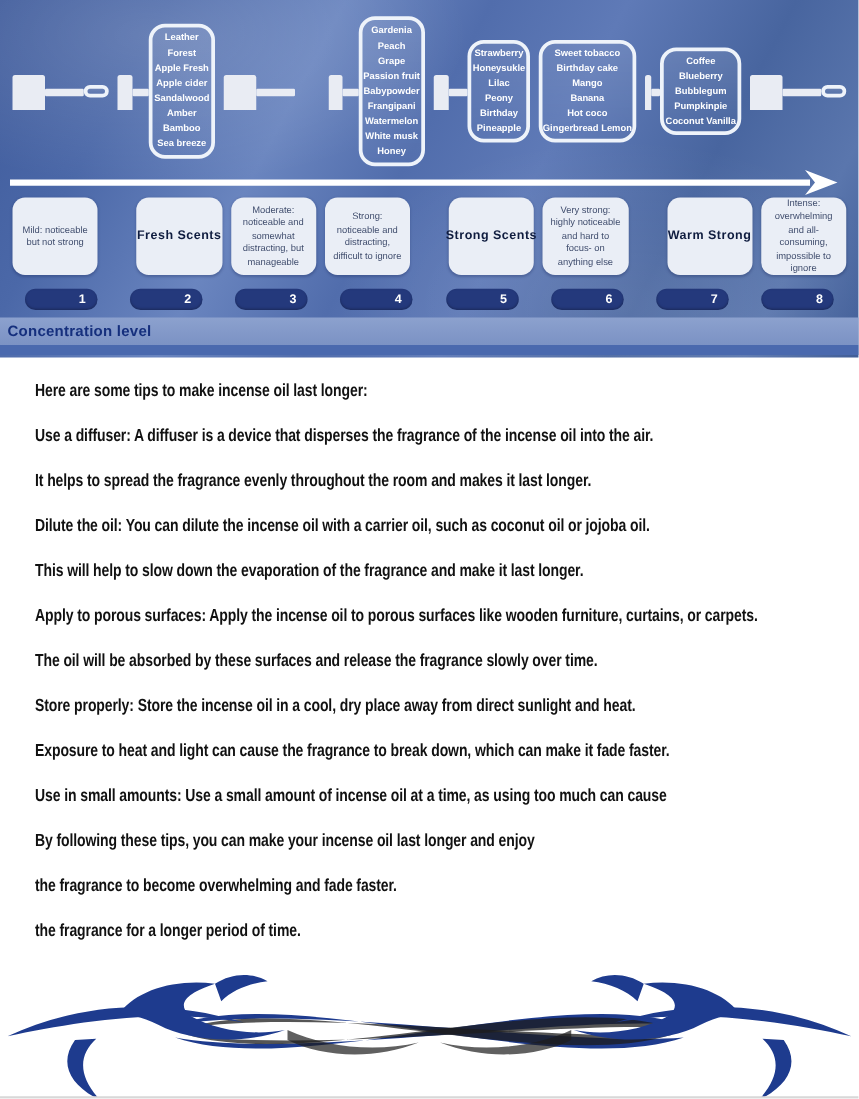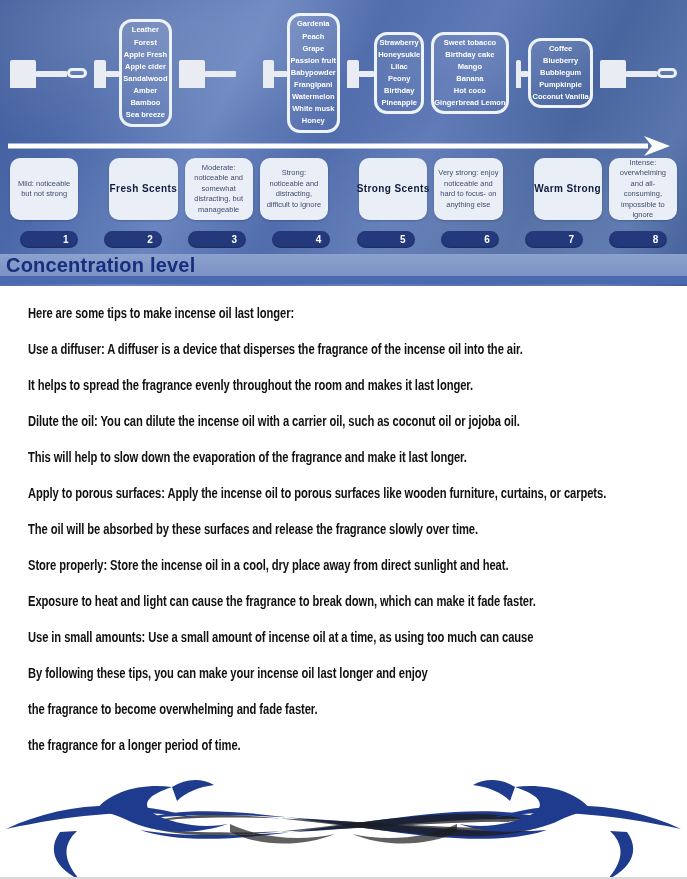--- a/index.html
+++ b/index.html
@@ -188,7 +188,7 @@
         <div class="scale-box">Moderate: noticeable and somewhat distracting, but manageable</div>
         <div class="scale-box">Strong: noticeable and distracting, difficult to ignore</div>
         <div class="scale-box em">Strong Scents</div>
-        <div class="scale-box">Very strong: enjoy noticeable and hard to focus- on anything else</div>
+        <div class="scale-box">Very strong: highly noticeable and hard to focus- on anything else</div>
         <div class="scale-box em">Warm Strong</div>
         <div class="scale-box">Intense: overwhelming and all-consuming, impossible to ignore</div>
       </div>

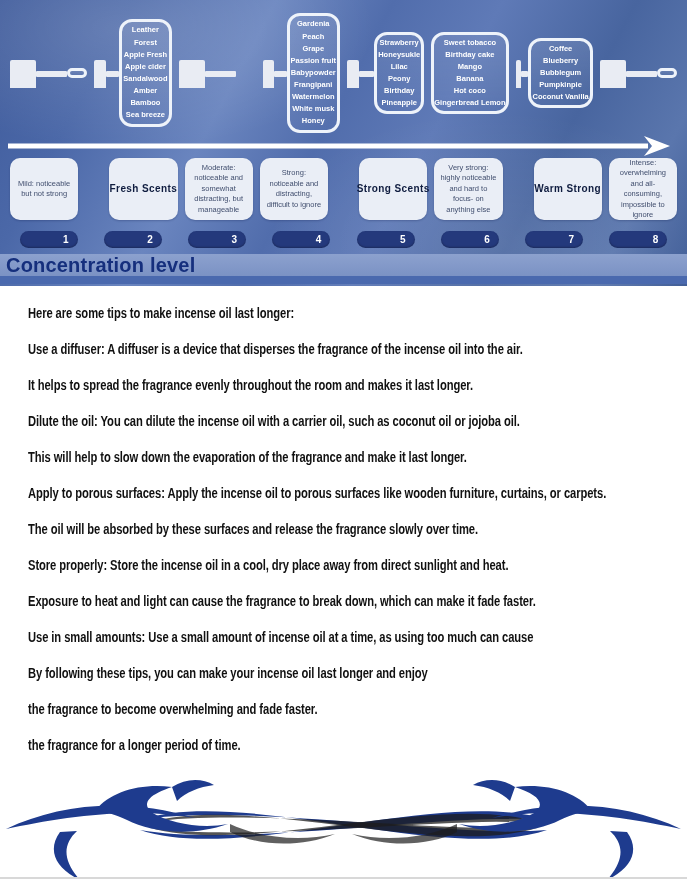--- a/index.html
+++ b/index.html
@@ -57,7 +57,7 @@
     background:linear-gradient(180deg,#8ca1ce,#7b92c4);
     padding-left:6px;box-sizing:border-box;
   }
-  .axis-band span{color:#152f7d;font-weight:bold;font-size:20px;letter-spacing:0.2px;}
+  .axis-band span{color:#152f7d;font-weight:bold;font-size:12px;letter-spacing:0.2px;}
   .banner-strip{height:8px;background:#4a69ae;}
 
   

